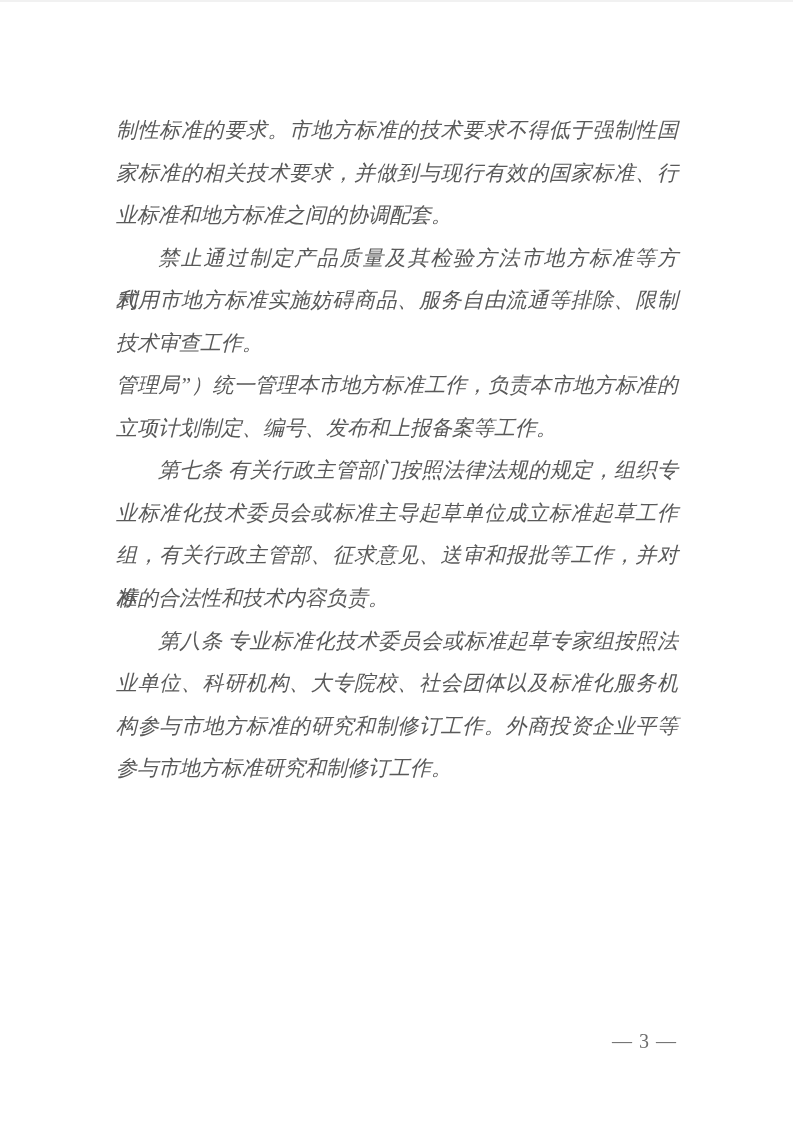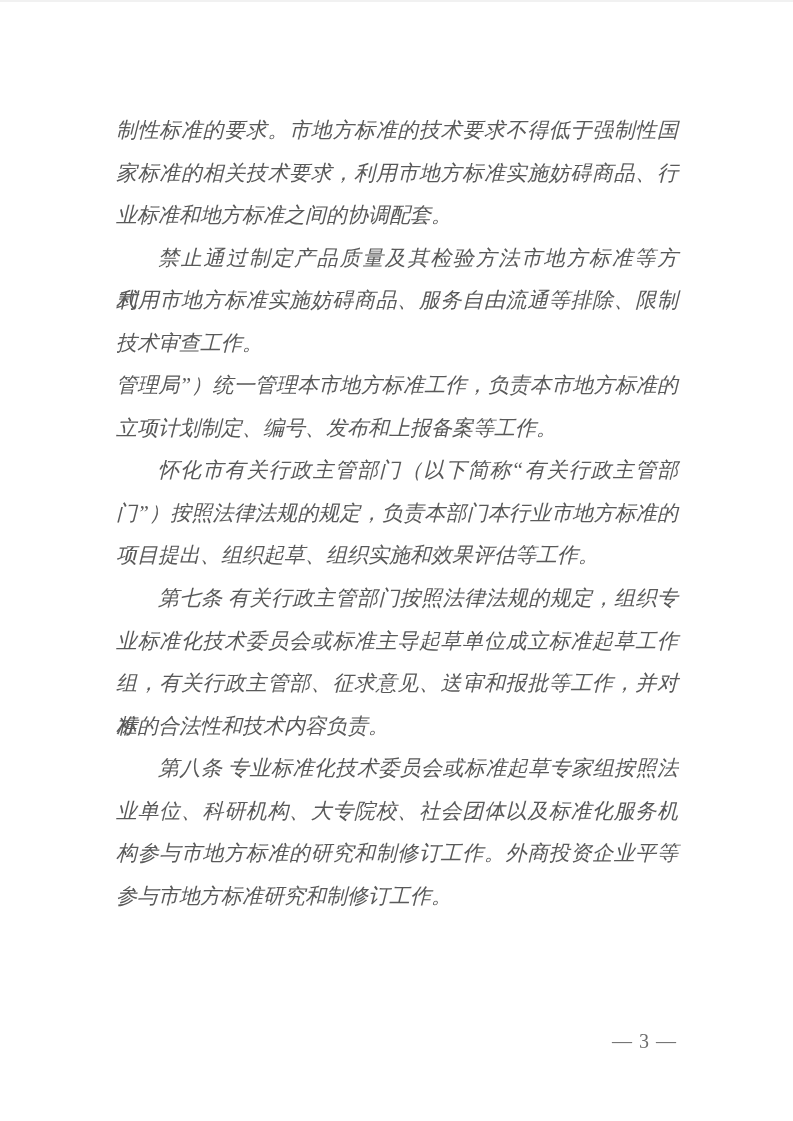--- a/index.html
+++ b/index.html
@@ -68,7 +68,7 @@
   <div class="doc-body">
       <div class="paragraph">
         <div class="line full">制性标准的要求。市地方标准的技术要求不得低于强制性国</div>
-        <div class="line full">家标准的相关技术要求，利用市地方标准实施妨碍商品、行</div>
+        <div class="line full">家标准的相关技术要求，并做到与现行有效的国家标准、行</div>
         <div class="line last">业标准和地方标准之间的协调配套。</div>
       </div>
       <div class="paragraph">

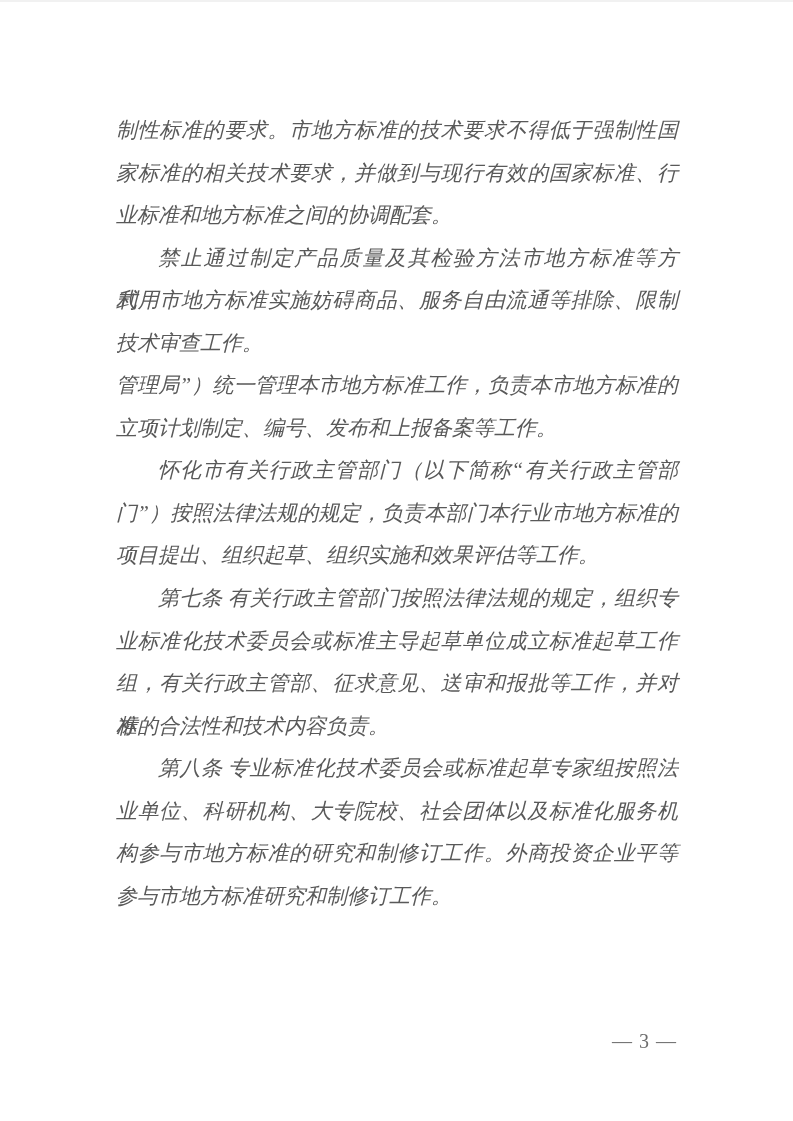--- a/index.html
+++ b/index.html
@@ -81,11 +81,6 @@
         <div class="line last">立项计划制定、编号、发布和上报备案等工作。</div>
       </div>
       <div class="paragraph">
-        <div class="line full indent">怀化市有关行政主管部门（以下简称“有关行政主管部</div>
-        <div class="line full">门”）按照法律法规的规定，负责本部门本行业市地方标准的</div>
-        <div class="line last">项目提出、组织起草、组织实施和效果评估等工作。</div>
-      </div>
-      <div class="paragraph">
         <div class="line full indent">第七条 有关行政主管部门按照法律法规的规定，组织专</div>
         <div class="line full">业标准化技术委员会或标准主导起草单位成立标准起草工作</div>
         <div class="line full">组，有关行政主管部、征求意见、送审和报批等工作，并对标</div>

